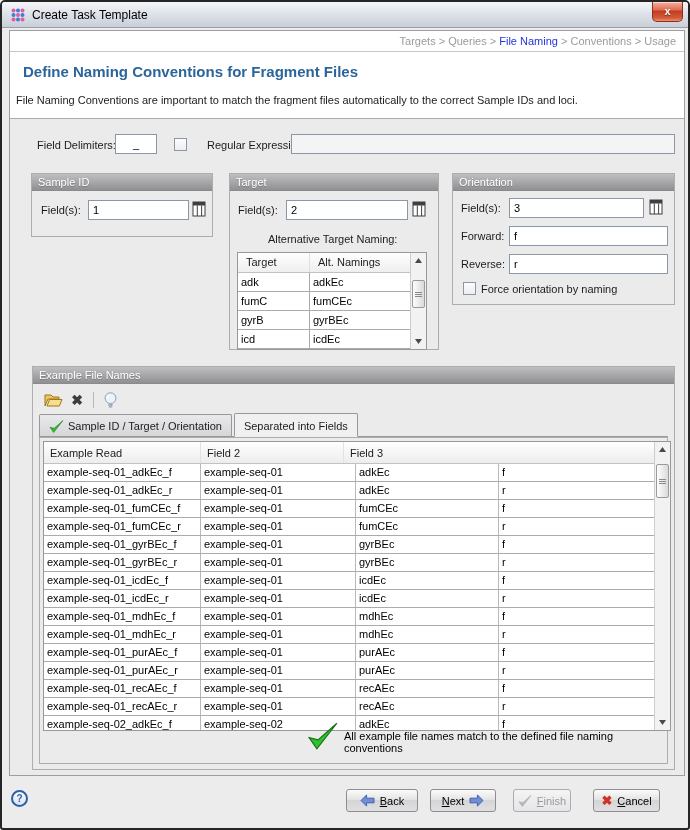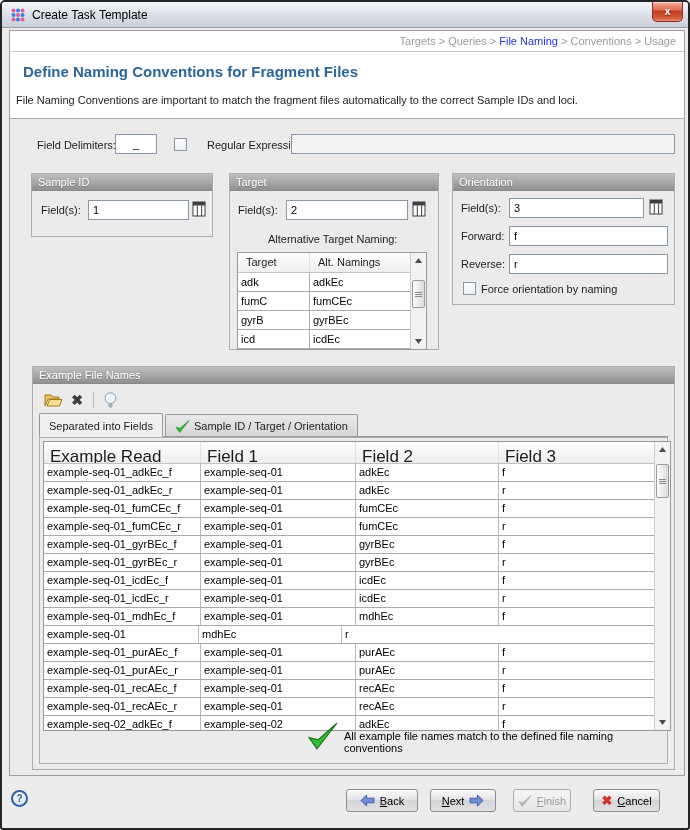--- a/index.html
+++ b/index.html
@@ -305,14 +305,14 @@
         </div>
 
         <div class="tabbar">
-          <div class="tab active">
-            <span>Separated into Fields</span>
-          </div>
           <div class="tab">
             <svg width="15" height="13" viewBox="0 0 27 25">
               <path d="M1 14 L8 24 L26 1 L9 16 Z" fill="#2FBF2F" stroke="#157015" stroke-width="1"></path>
             </svg>
             <span>Sample ID / Target / Orientation</span>
+          </div>
+          <div class="tab active">
+            <span>Separated into Fields</span>
           </div>
         </div>
 

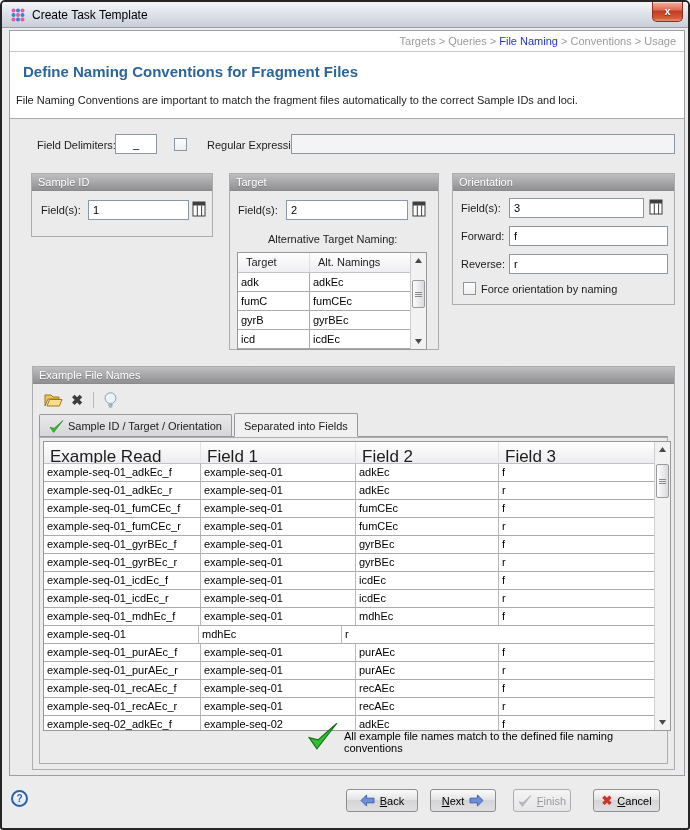--- a/index.html
+++ b/index.html
@@ -115,7 +115,7 @@
   .ex-table { position:absolute; left:3px; top:3px; width:628px; height:290px; border:1px solid #98989A; background:#fff; display:flex; }
   .ex-cells { flex:1; overflow:hidden; display:flex; flex-direction:column; }
   .ex-head { display:flex; height:22px; background:linear-gradient(#FEFEFE,#EDEDEF); border-bottom:1px solid #C2C2C4; flex:none; }
-  .ex-hcell { font-size:17px; color:#1C1C1C; padding:5px 0 0 6px; border-right:1px solid #E2E2E4; overflow:hidden; }
+  .ex-hcell { font-size:11px; color:#1C1C1C; padding:5px 0 0 6px; border-right:1px solid #E2E2E4; overflow:hidden; }
   .ex-body { flex:1; overflow:hidden; }
   .ex-row { display:flex; height:18px; border-bottom:1px solid #ABABAD; background:#fff; }
   .ex-cell { font-size:11px; color:#000; padding:2px 0 0 3px; border-right:1px solid #B9B9BB; overflow:hidden; white-space:nowrap; }

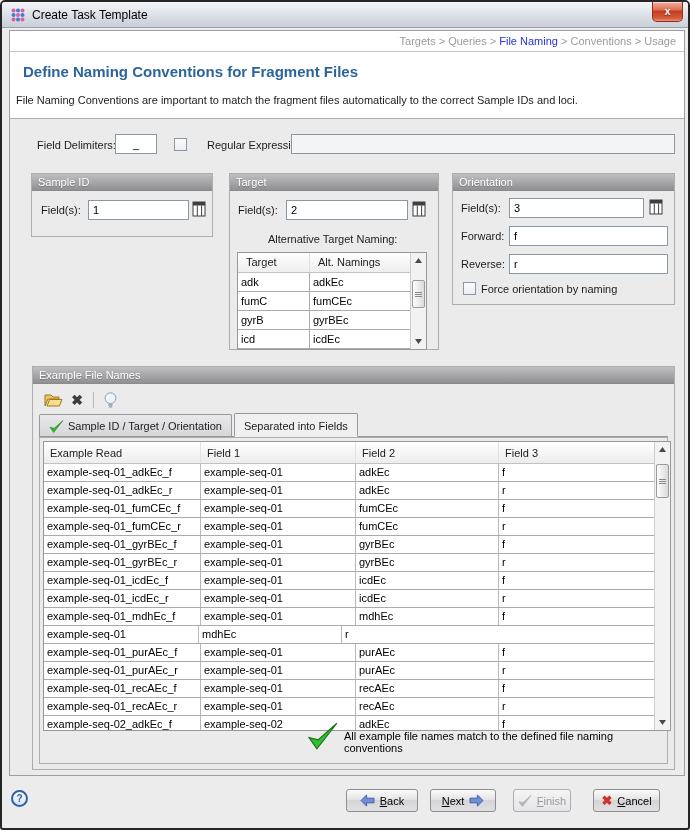--- a/index.html
+++ b/index.html
@@ -321,7 +321,6 @@
             <div class="ex-cells">
               <div class="ex-head">
                   <div class="ex-hcell c0">Example Read</div>
-                  <div class="ex-hcell c1">Field 1</div>
                   <div class="ex-hcell c2">Field 2</div>
                   <div class="ex-hcell c3">Field 3</div>
                 </div>

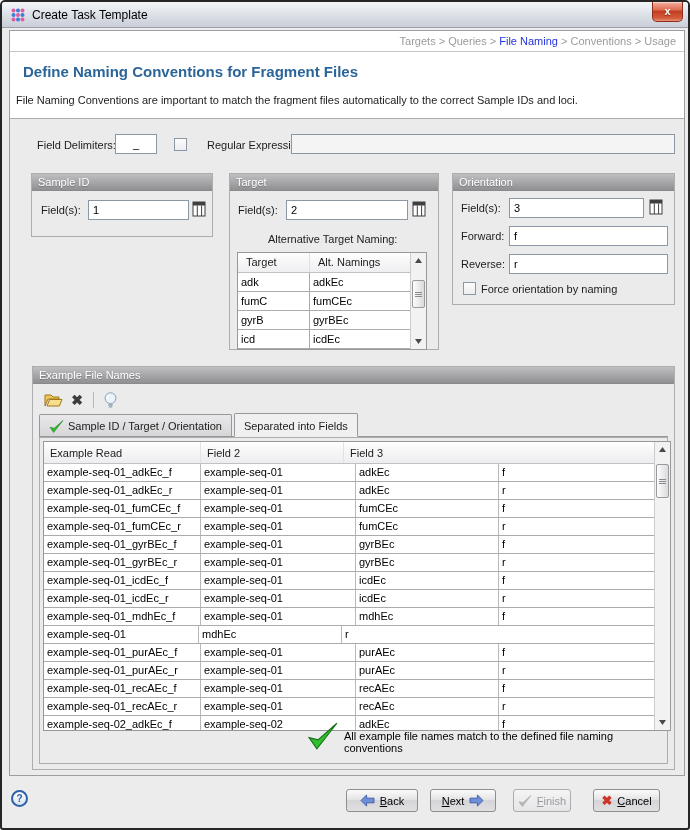--- a/index.html
+++ b/index.html
@@ -380,6 +380,7 @@
                     <div class="ex-cell c3">f</div>
                   </div>
                   <div class="ex-row">
+                    <div class="ex-cell c0">example-seq-01_mdhEc_r</div>
                     <div class="ex-cell c1">example-seq-01</div>
                     <div class="ex-cell c2">mdhEc</div>
                     <div class="ex-cell c3">r</div>

